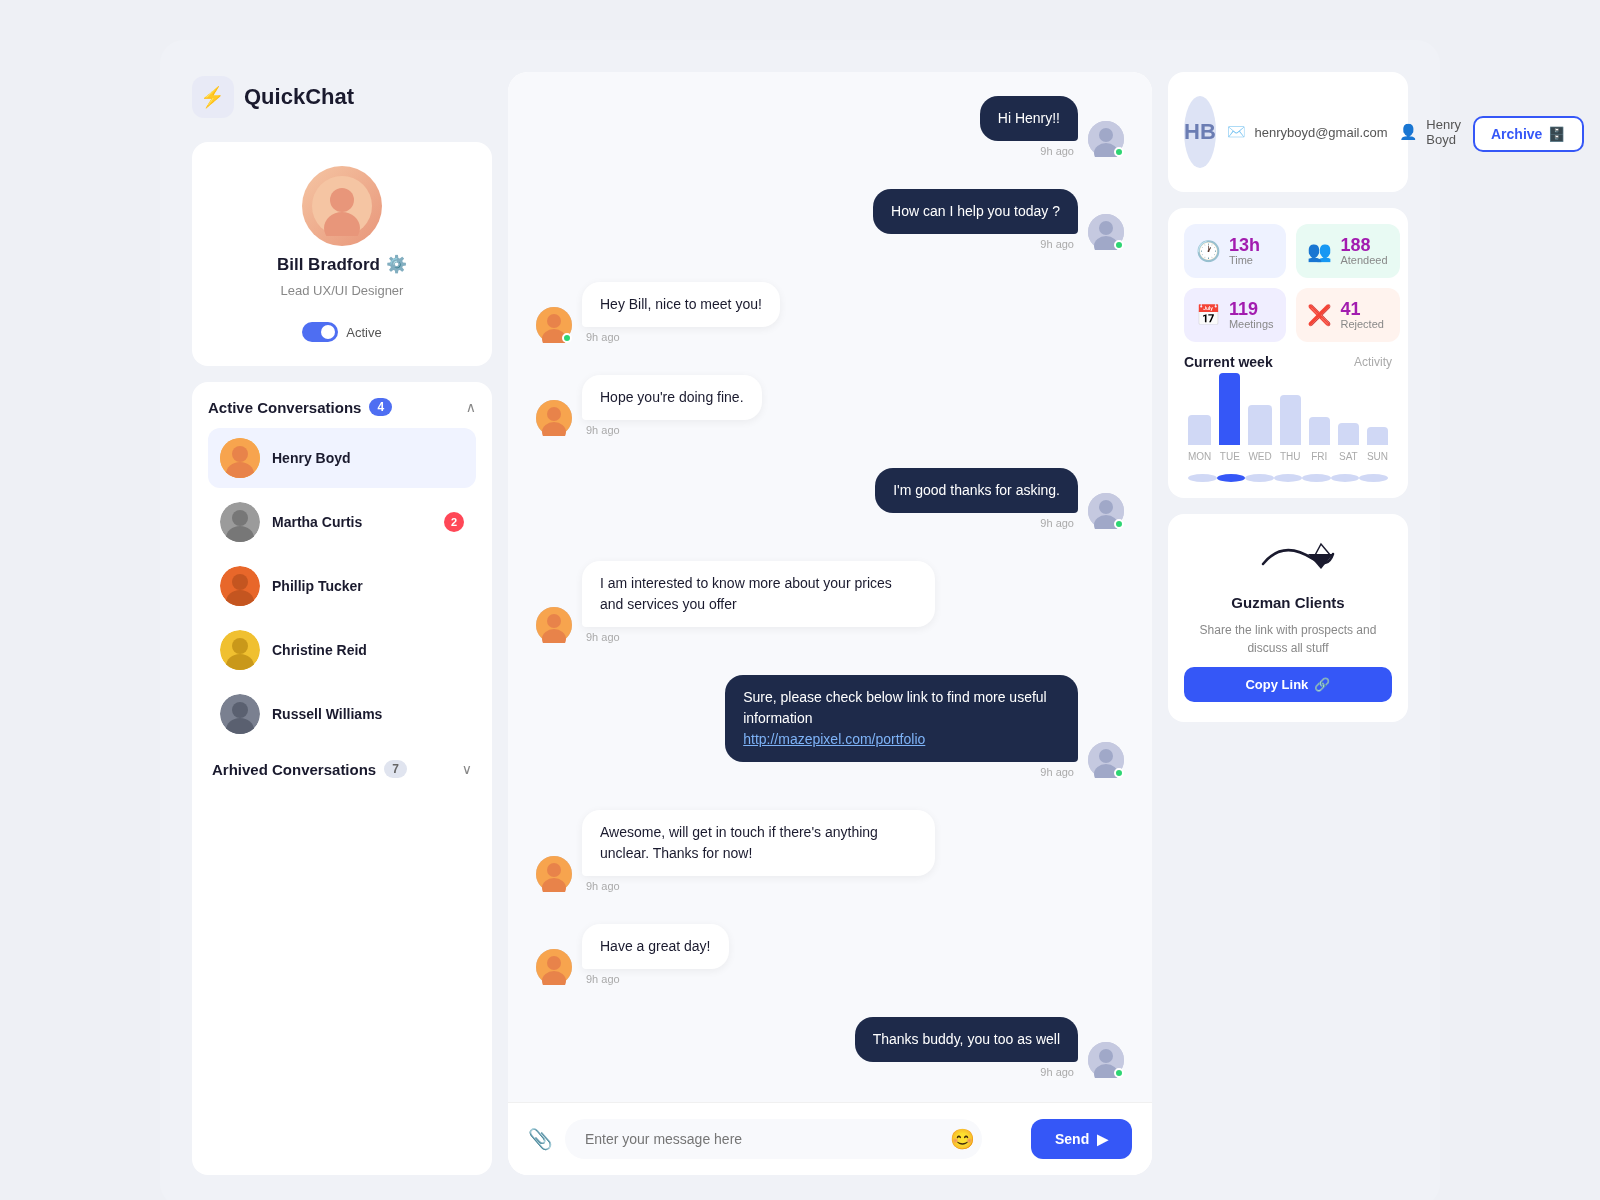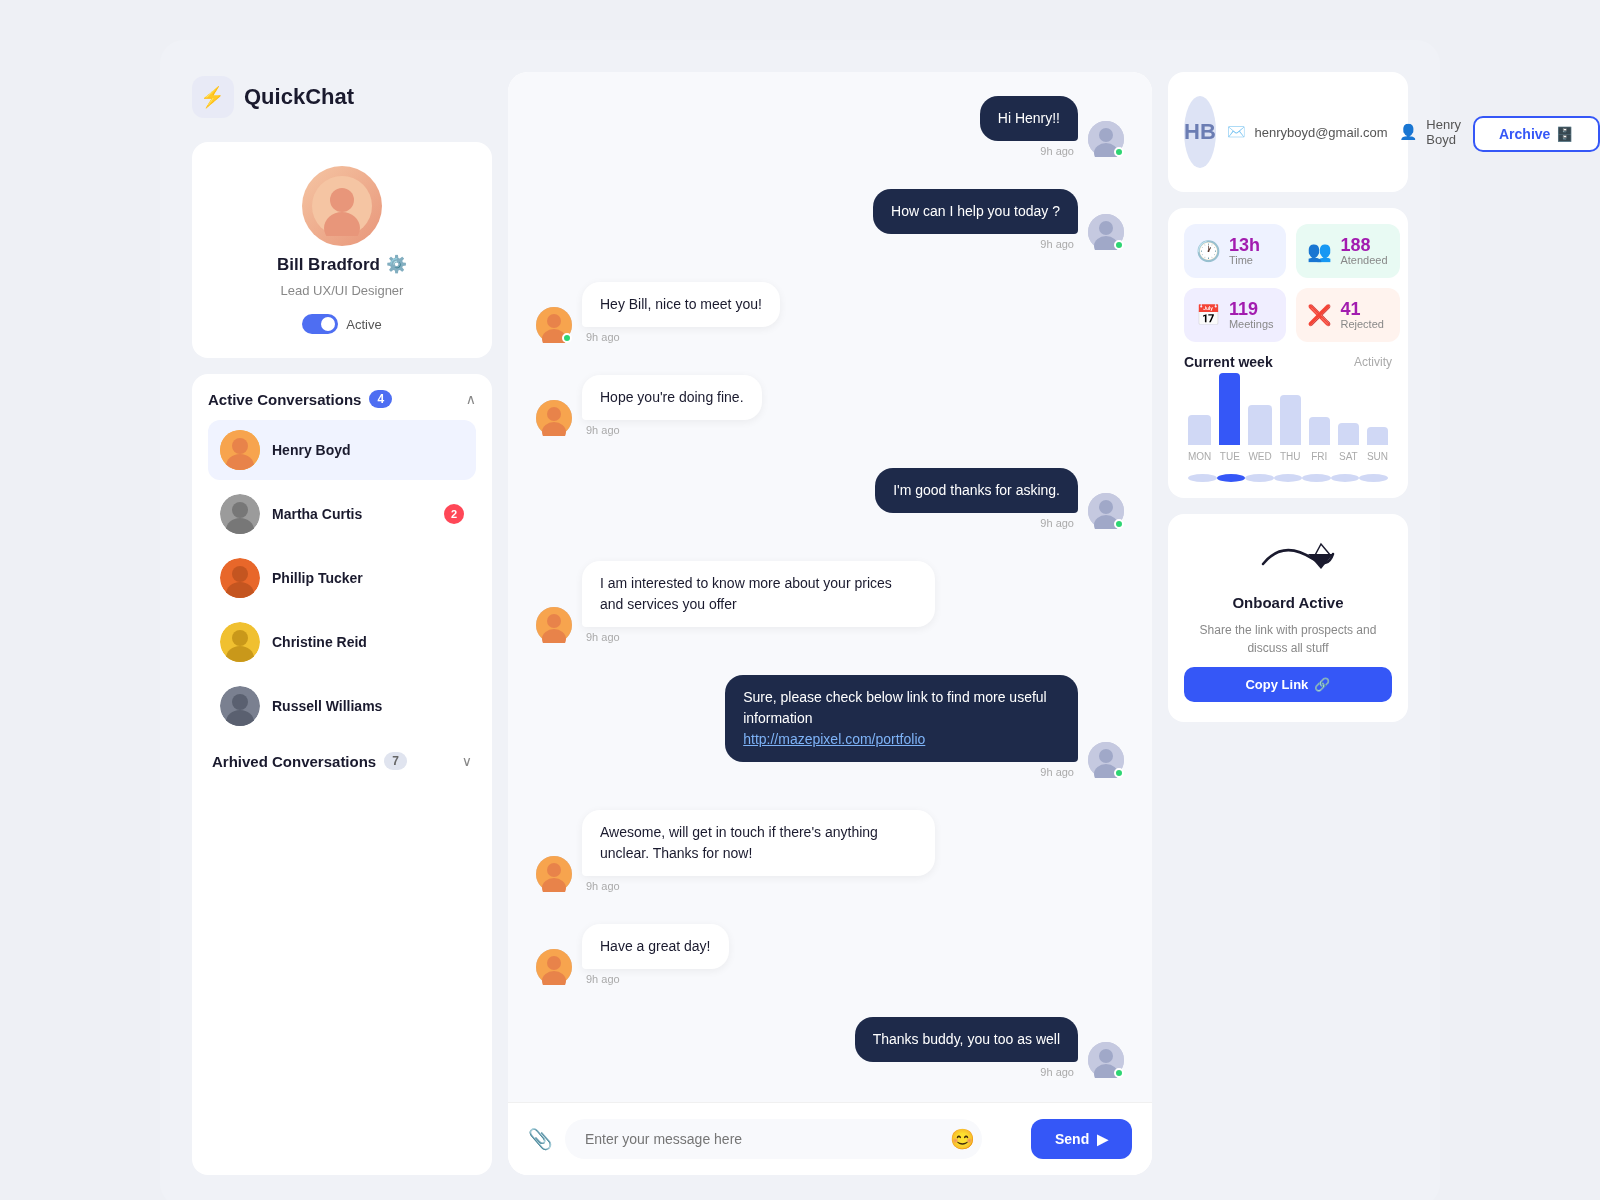--- a/index.html
+++ b/index.html
@@ -374,7 +374,7 @@
       background: white;
       color: #3557f7;
       border-radius: 10px;
-      padding: 8px 24px;
+      padding: 8px 16px;
       font-size: 14px;
       font-weight: 600;
       cursor: pointer;

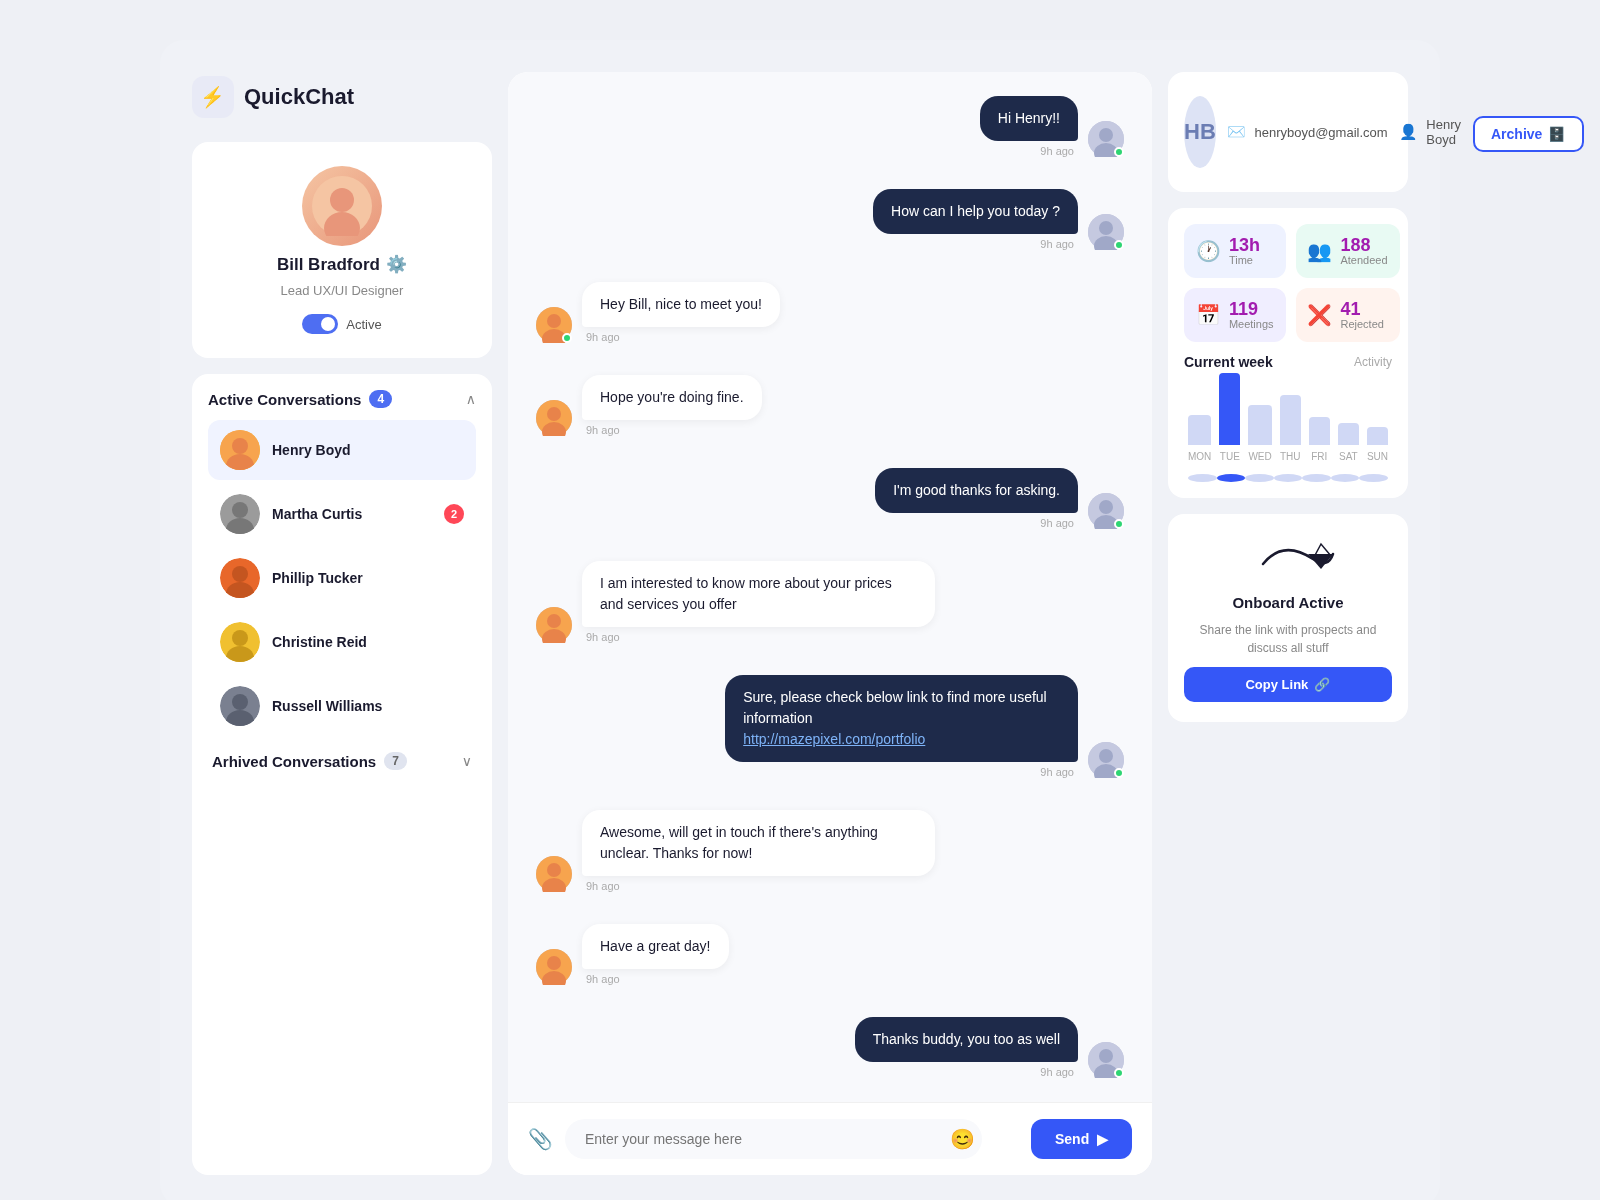--- a/index.html
+++ b/index.html
@@ -88,7 +88,7 @@
       display: flex;
       align-items: center;
       gap: 8px;
-      margin-top: 8px;
+      margin-top: 16px;
     }
     .toggle-switch {
       width: 36px;

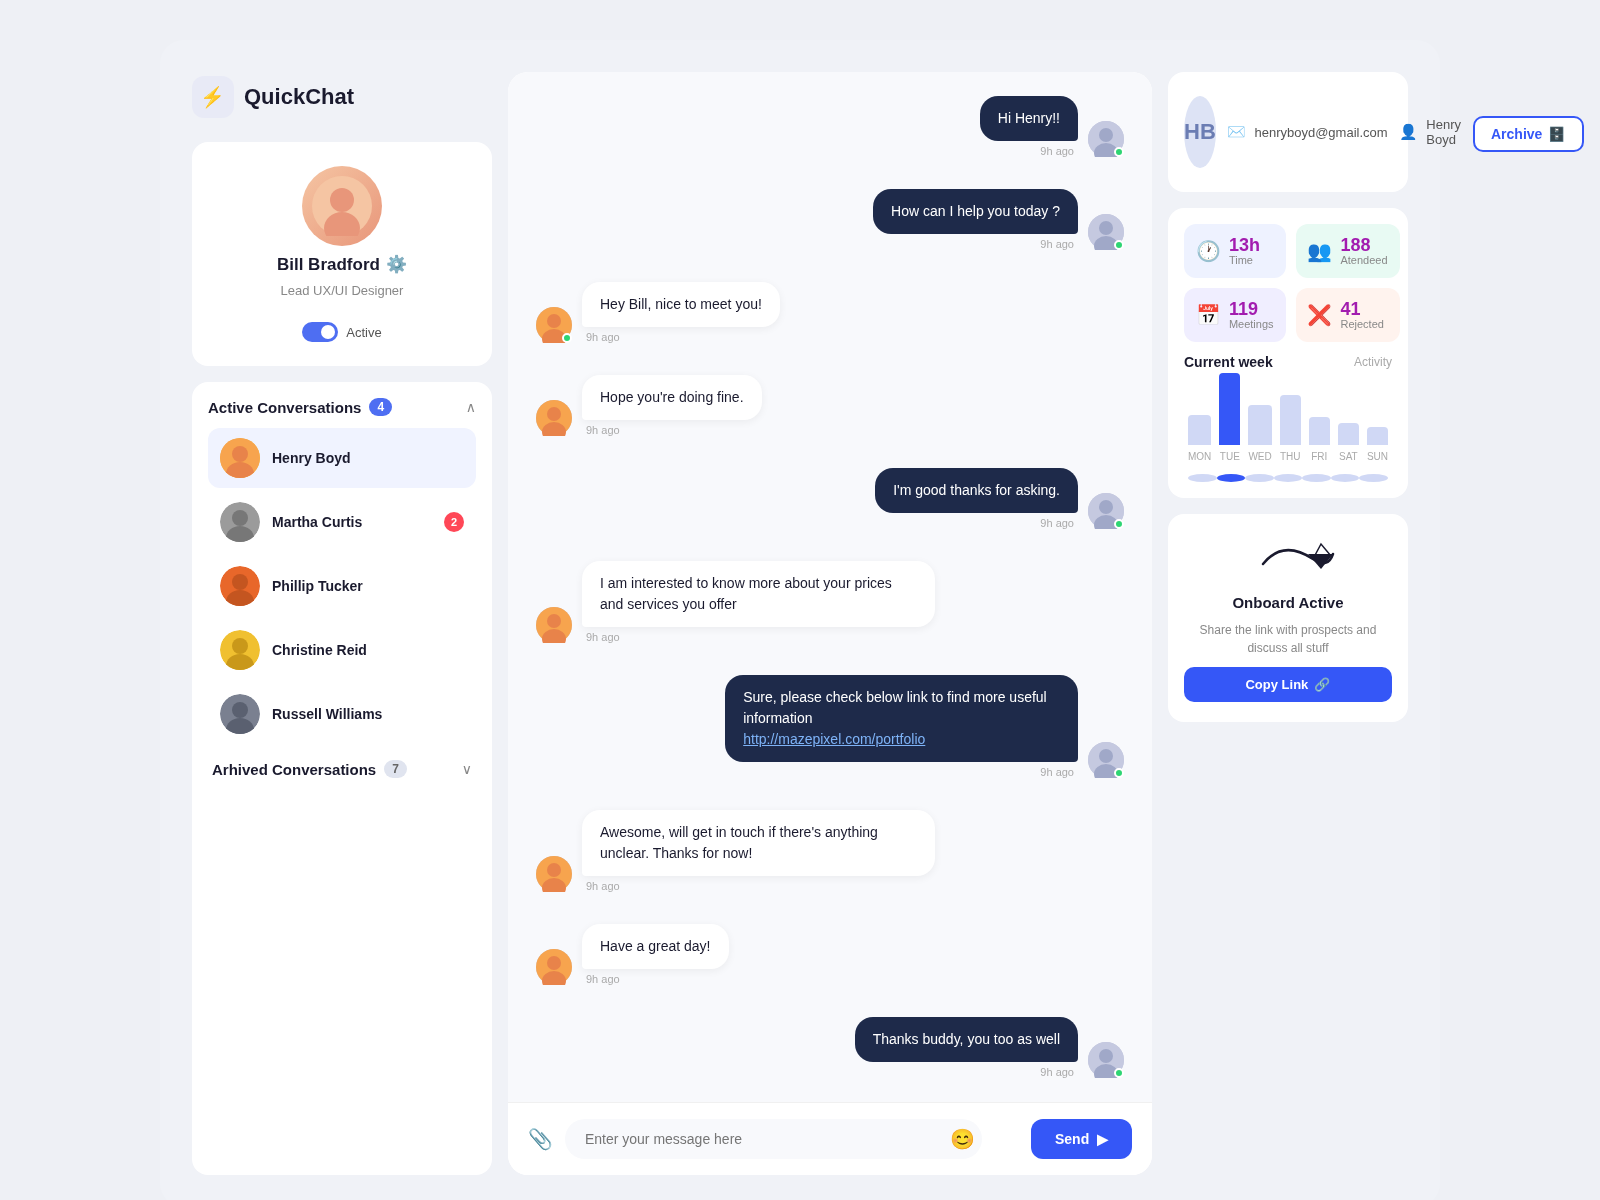--- a/index.html
+++ b/index.html
@@ -894,7 +894,7 @@
           <path d="M60 25 L68 10 L78 22" stroke="#1a1a2e" stroke-width="1.5" fill="none"></path>
         </svg>
       </div>
-      <div class="onboard-title">Onboard Active</div>
+      <div class="onboard-title">Guzman Clients</div>
       <div class="onboard-desc">Share the link with prospects and discuss all stuff</div>
       <button class="copy-link-btn">
         <span>Copy Link</span>

